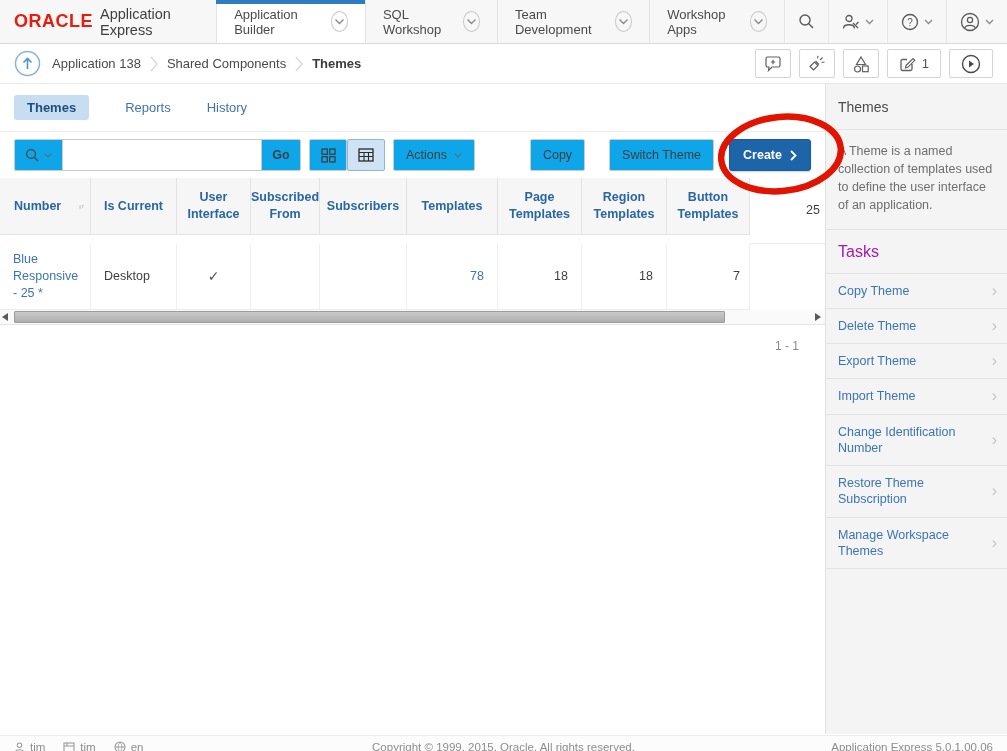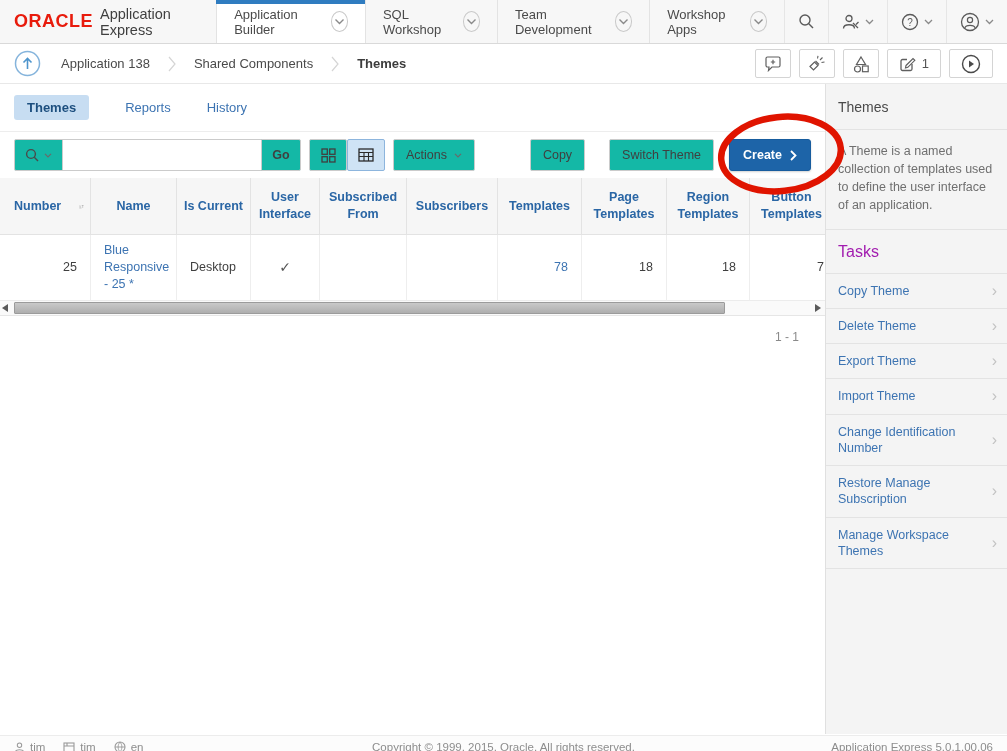--- a/index.html
+++ b/index.html
@@ -21,7 +21,7 @@
 
   
   .crumbbar { height:40px; display:flex; align-items:center; padding:0 14px; background:#fff; border-bottom:1px solid #e8e8e8; }
-  .crumbs { display:flex; align-items:center; gap:18px; font-size:13px; color:#4a4a4a; }
+  .crumbs { display:flex; align-items:center; gap:9px; font-size:13px; color:#4a4a4a; }
   .crumb { cursor:pointer; }
   .crumb.current { font-weight:700; color:#3c3c3c; }
   .crumb-actions { margin-left:auto; display:flex; align-items:center; gap:8px; }

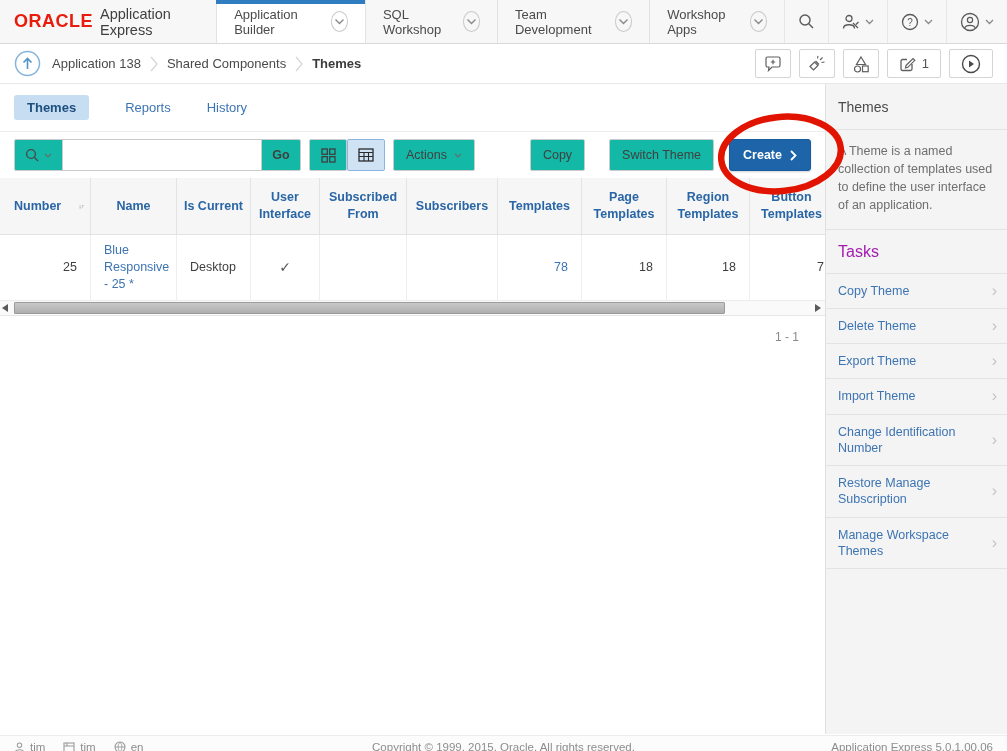--- a/index.html
+++ b/index.html
@@ -36,7 +36,7 @@
   .ptab-link { color:var(--link-blue); font-size:13px; cursor:pointer; }
 
   .toolbar { height:46px; display:flex; align-items:center; padding:0 14px; }
-  .btn { height:32px; border:1px solid #cbcbcb; background:#14b8a6; border-radius:2px; font-size:12.5px; color:#404040; display:flex; align-items:center; justify-content:center; cursor:pointer; font-family:inherit; }
+  .btn { height:32px; border:1px solid #cbcbcb; background:#0ea5e9; border-radius:2px; font-size:12.5px; color:#404040; display:flex; align-items:center; justify-content:center; cursor:pointer; font-family:inherit; }
   .sgroup { display:flex; }
   .sgroup > * { margin-left:-1px; }
   .sgroup > :first-child { margin-left:0; border-radius:2px 0 0 2px; }

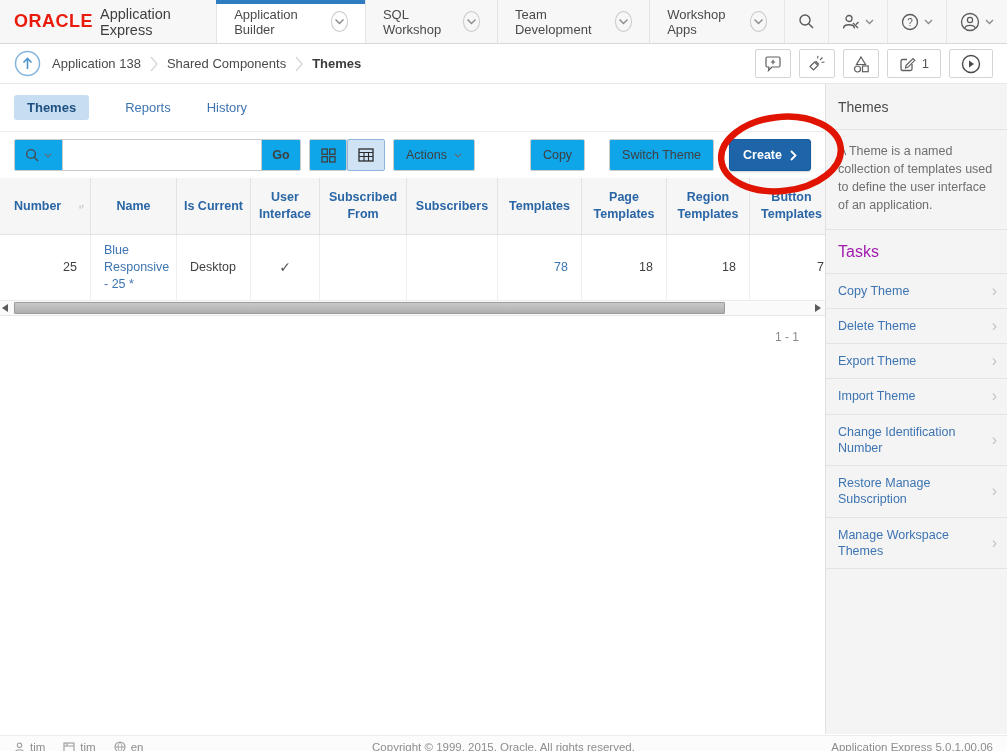--- a/index.html
+++ b/index.html
@@ -318,9 +318,6 @@
               </svg>
           </div>
           <div class="th">
-              <span>Name</span>
-            </div>
-          <div class="th">
               <span>Is Current</span>
             </div>
           <div class="th">

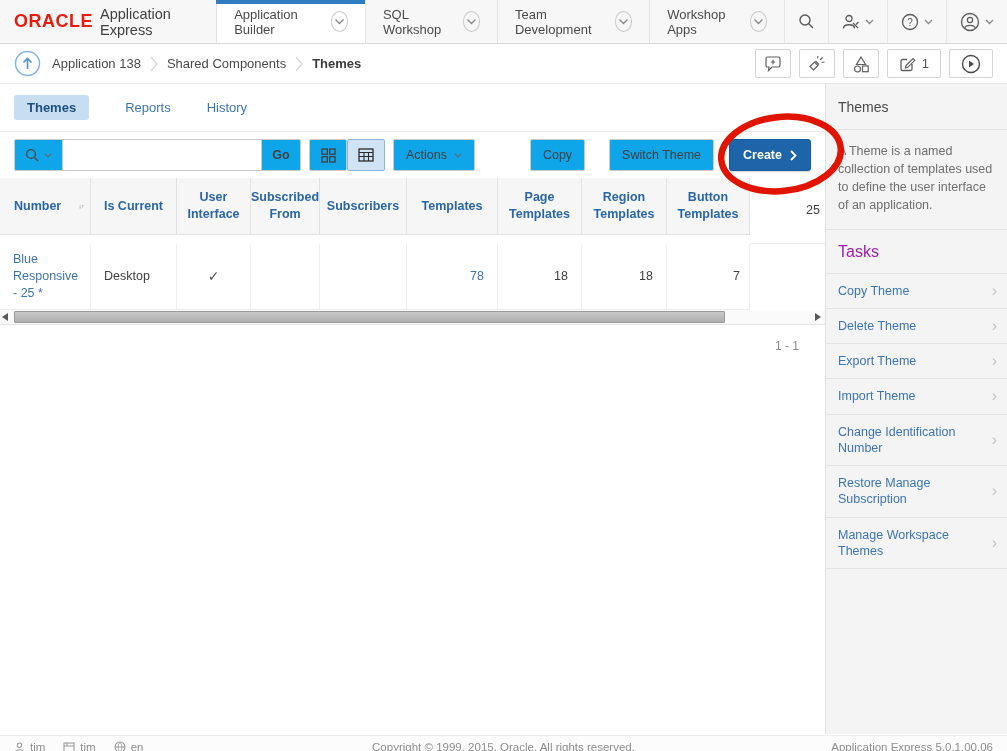--- a/index.html
+++ b/index.html
@@ -396,7 +396,7 @@
           <span class="chev">›</span>
       </div>
       <div class="task">
-        <span>Restore Manage Subscription</span>
+        <span>Restore Theme Subscription</span>
           <span class="chev">›</span>
       </div>
       <div class="task">

